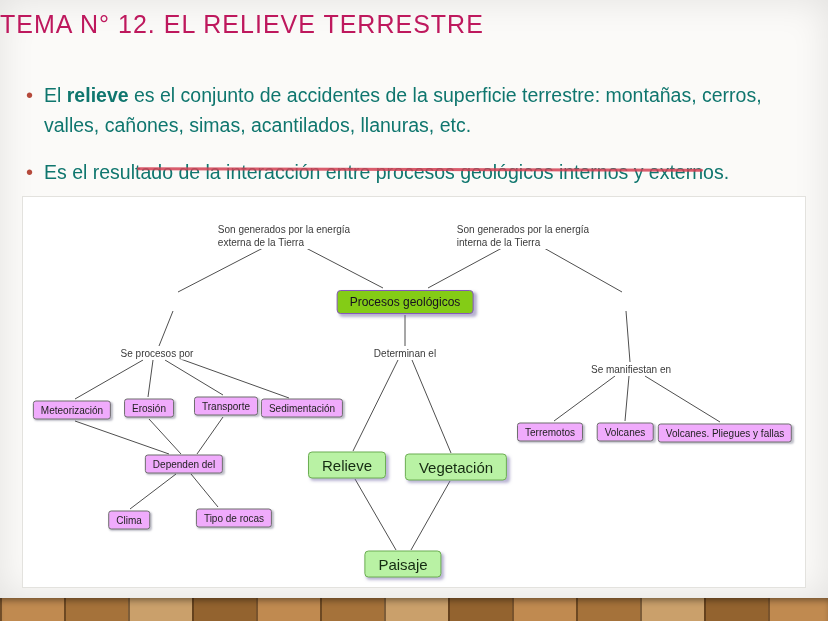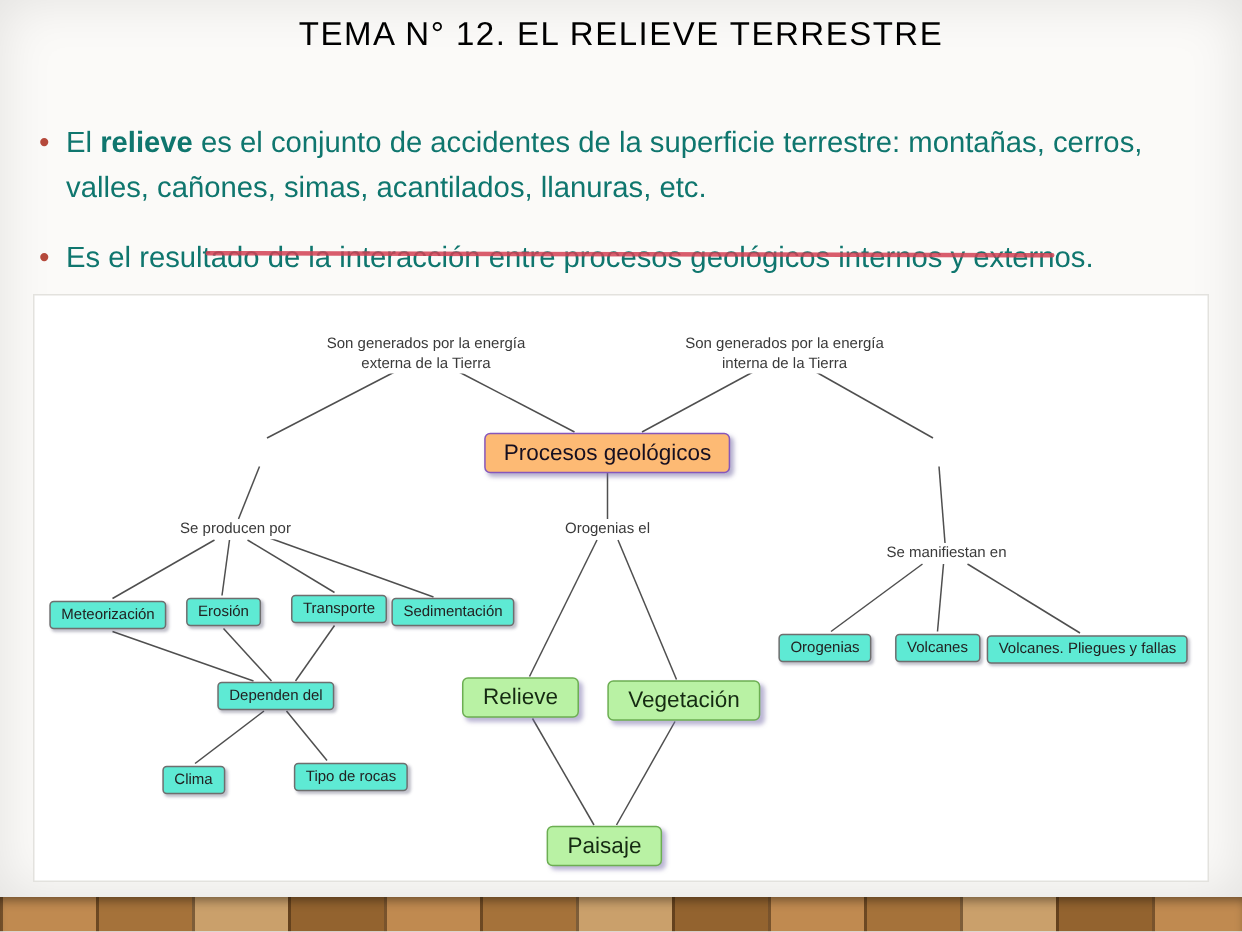--- a/index.html
+++ b/index.html
@@ -22,8 +22,8 @@
   }
   .title{
     position:absolute;left:0;top:10px;width:100%;
-    text-align:center;font-size:22px;letter-spacing:1px;
-    color:#000000;font-weight:400;
+    font-size:25px;letter-spacing:1px;
+    color:#be185d;font-weight:400;
   }
   .bullets{position:absolute;left:26px;top:80px;width:760px;}
   .bullet-row{display:flex;gap:11px;margin-bottom:17px;}

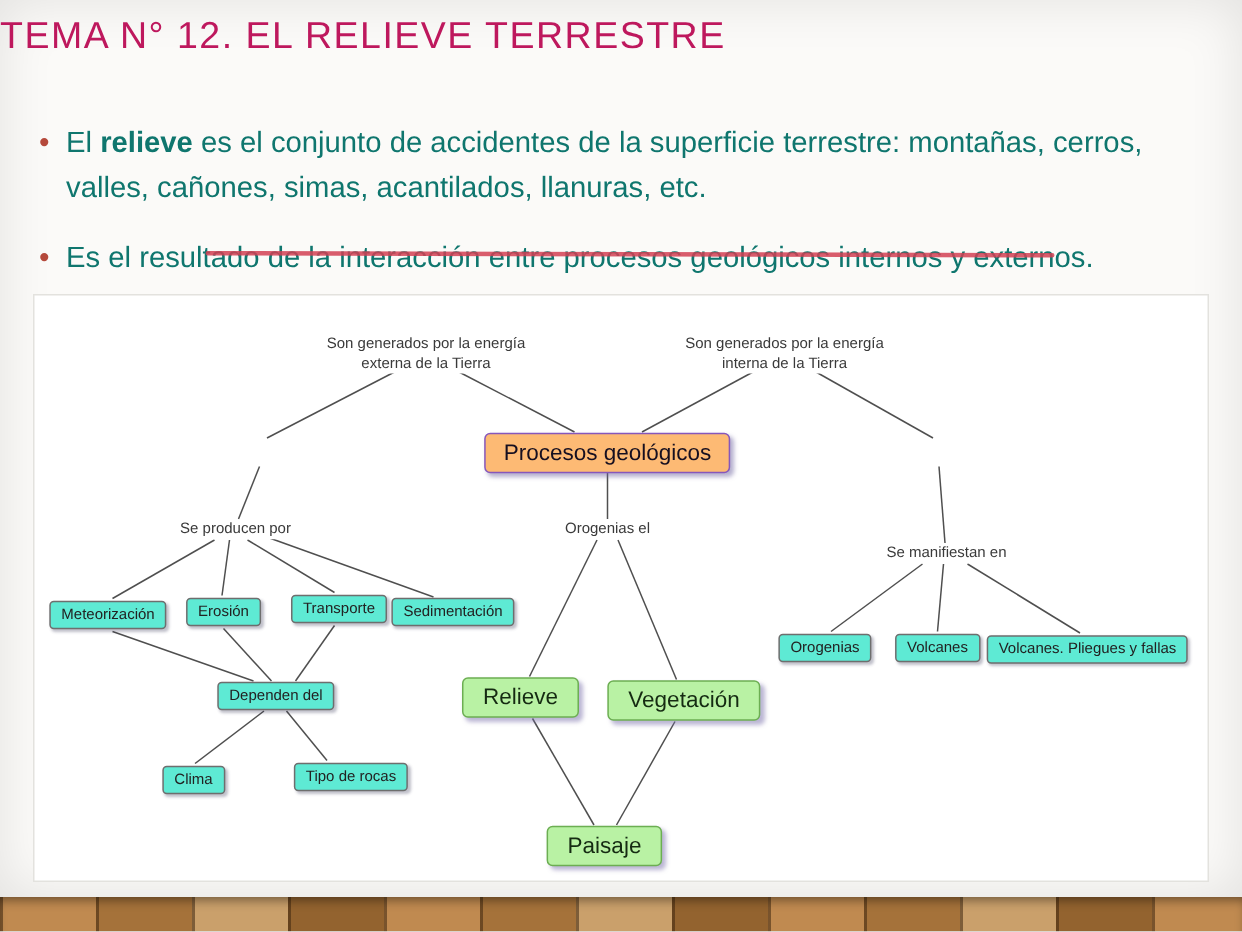--- a/index.html
+++ b/index.html
@@ -41,7 +41,7 @@
   .cmap svg{position:absolute;left:0;top:0;}
   .n{position:absolute;transform:translate(-50%,-50%);white-space:nowrap;z-index:2;}
   .phrase{
-    font-size:10px;color:#3a3a3a;text-align:center;line-height:1.3;
+    font-size:10px;color:#3a3a3a;line-height:1.3;
     white-space:pre-line;background:#fff;padding:0 2px;
   }
   .nbox{

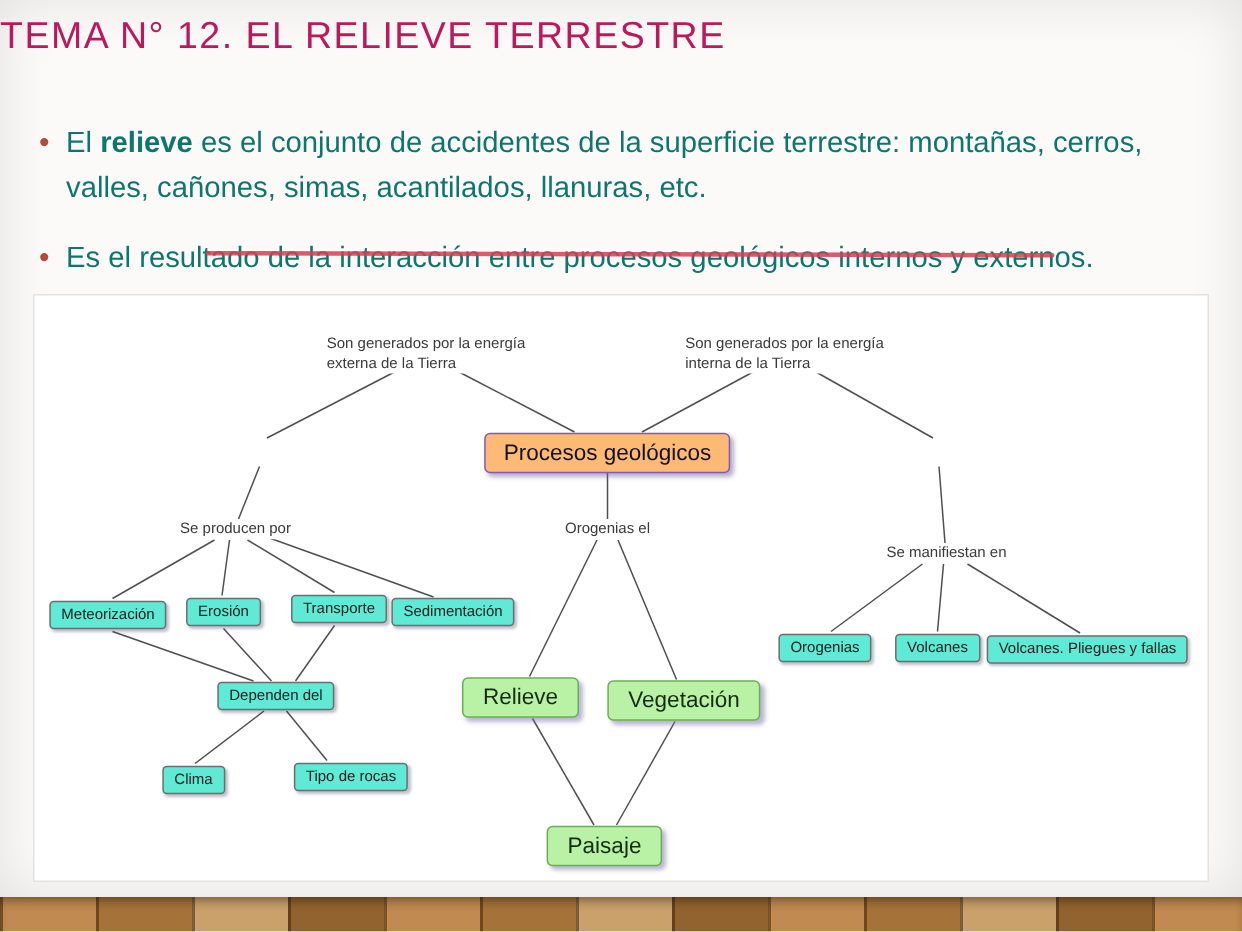--- a/index.html
+++ b/index.html
@@ -60,7 +60,7 @@
     box-shadow:2.5px 2.5px 3px rgba(120,110,170,.5);
   }
   .npurple{
-    font-size:15px;color:#160f20;background:#fdba74;border:1px solid #8657bb;
+    font-size:12px;color:#160f20;background:#84cc16;border:1px solid #8657bb;
     border-radius:4px;padding:4px 12px;
     box-shadow:2.5px 2.5px 3px rgba(110,100,160,.5);
   }

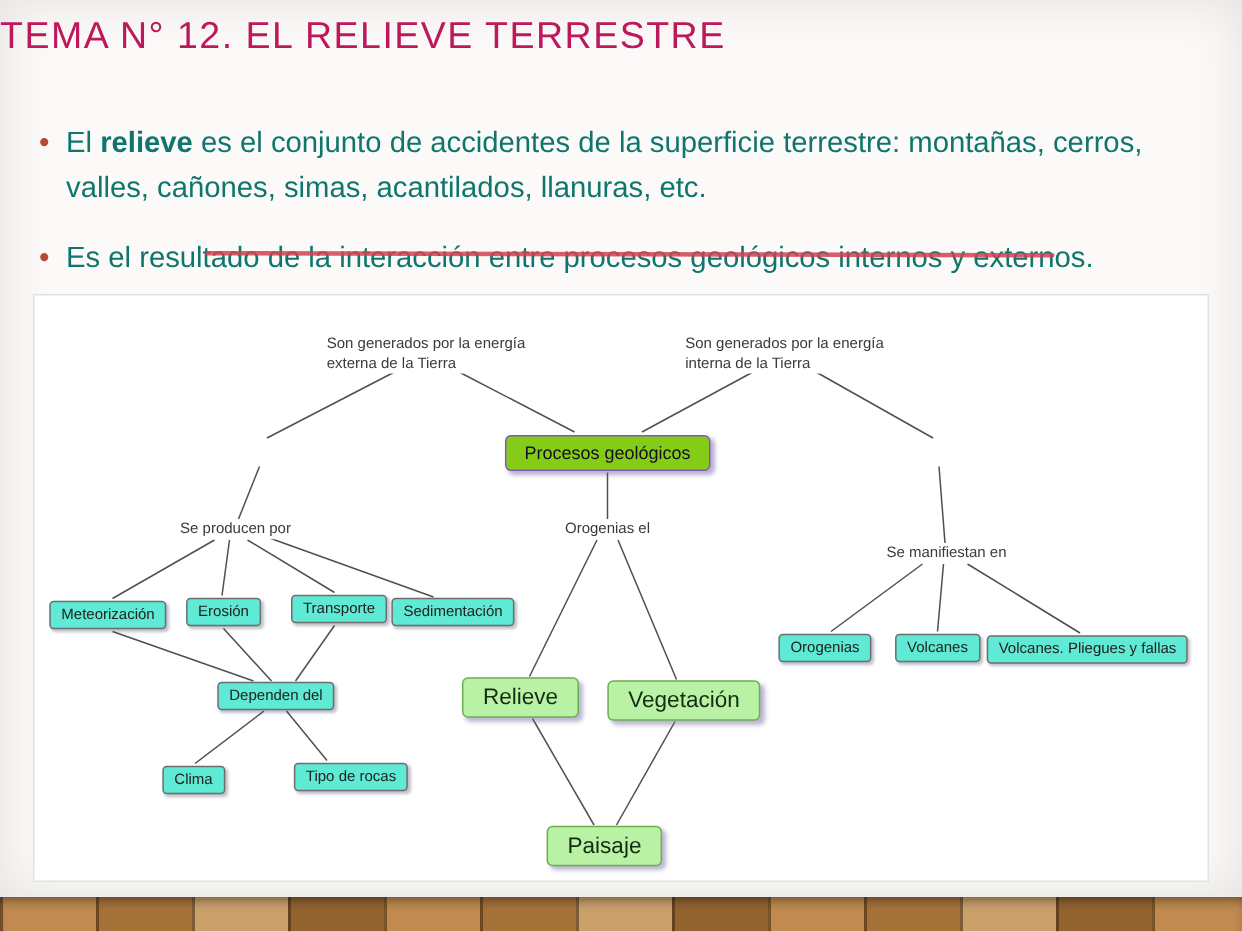--- a/index.html
+++ b/index.html
@@ -125,7 +125,7 @@
 
       <div class="n npurple" style="left:382px;top:105px">Procesos geológicos</div>
 
-      <div class="n phrase" style="left:134px;top:156px">Se producen por</div>
+      <div class="n phrase" style="left:134px;top:156px">Se procesos por</div>
       <div class="n phrase" style="left:382px;top:156px">Orogenias el</div>
       <div class="n phrase" style="left:608px;top:172px">Se manifiestan en</div>
 

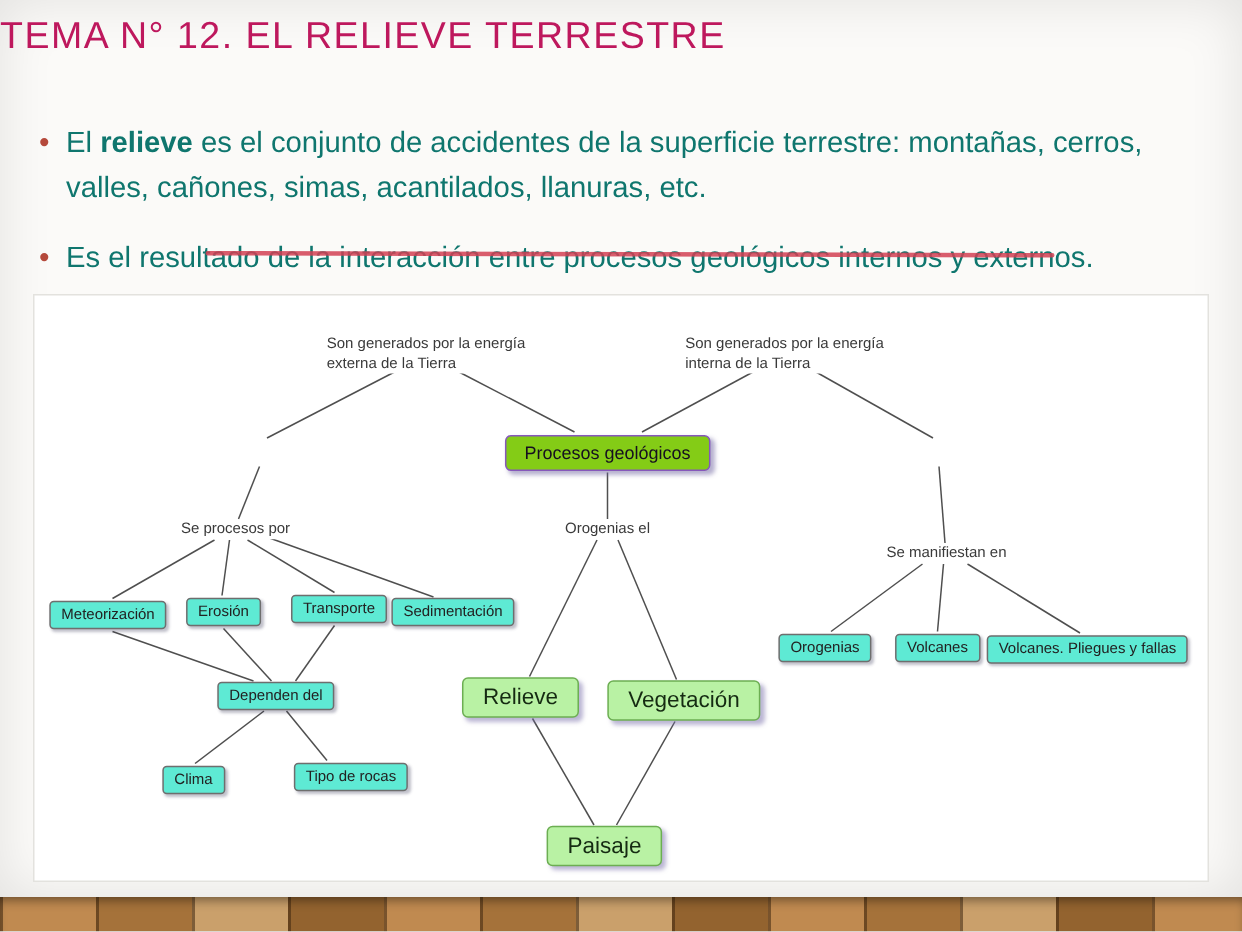--- a/index.html
+++ b/index.html
@@ -126,7 +126,7 @@
       <div class="n npurple" style="left:382px;top:105px">Procesos geológicos</div>
 
       <div class="n phrase" style="left:134px;top:156px">Se procesos por</div>
-      <div class="n phrase" style="left:382px;top:156px">Orogenias el</div>
+      <div class="n phrase" style="left:382px;top:156px">Determinan el</div>
       <div class="n phrase" style="left:608px;top:172px">Se manifiestan en</div>
 
       <div class="n nbox" style="left:49px;top:213px">Meteorización</div>

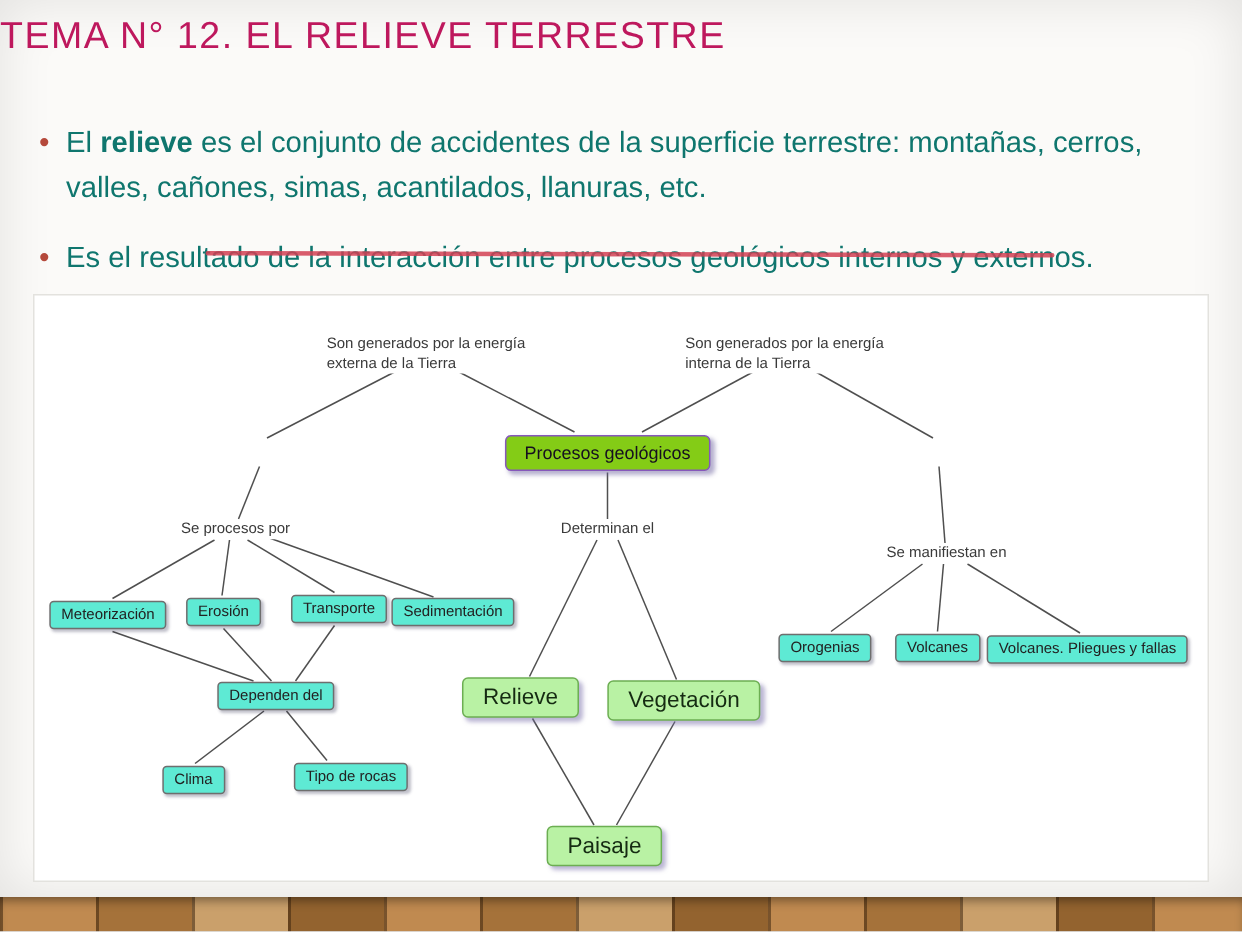--- a/index.html
+++ b/index.html
@@ -45,7 +45,7 @@
     white-space:pre-line;background:#fff;padding:0 2px;
   }
   .nbox{
-    font-size:10px;color:#222;background:#5eead4;border:1px solid #6e6e6e;
+    font-size:10px;color:#222;background:#f0abfc;border:1px solid #6e6e6e;
     border-radius:3px;padding:3px 7px;
     box-shadow:1.5px 1.5px 2px rgba(60,60,90,.32);
   }

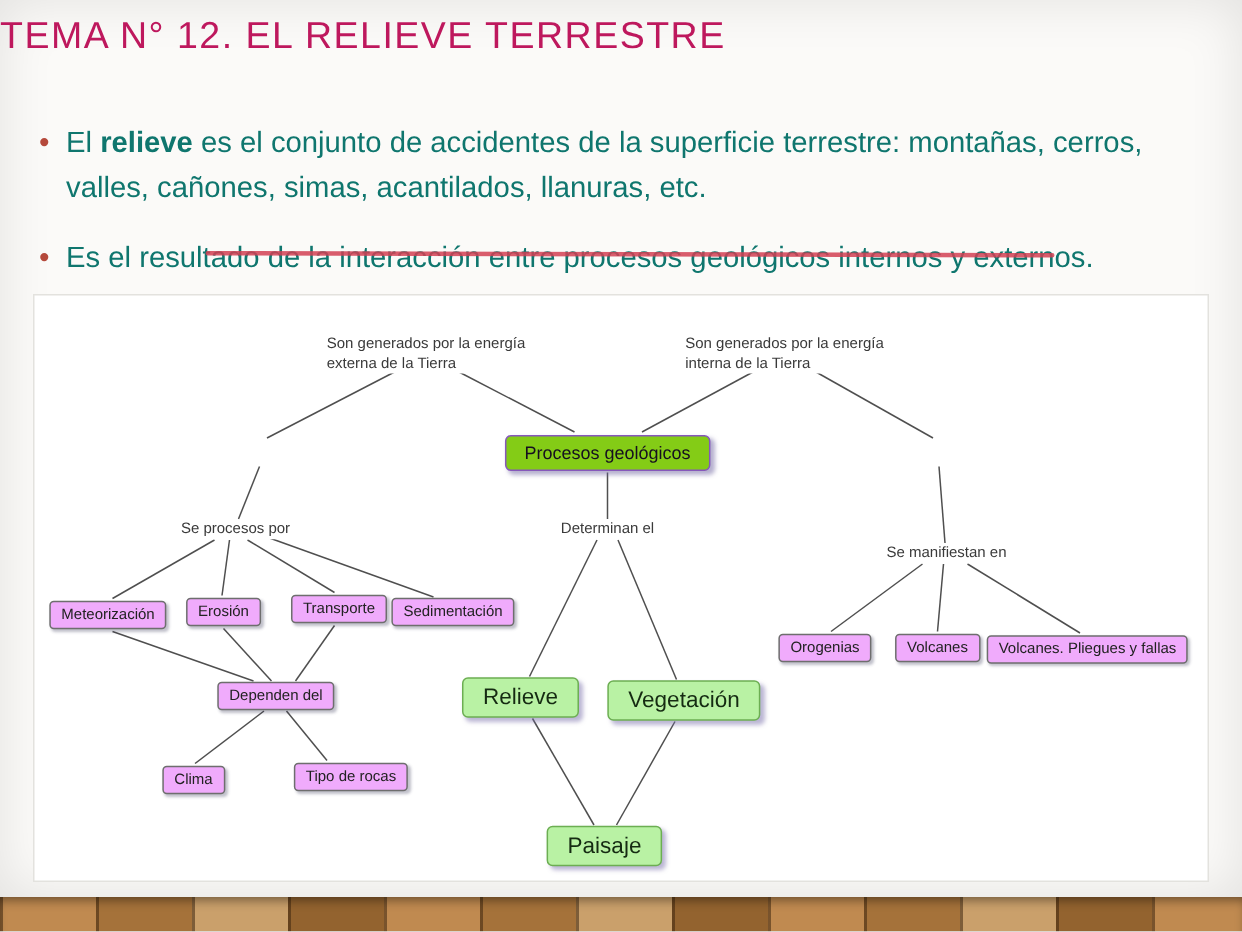--- a/index.html
+++ b/index.html
@@ -142,7 +142,7 @@
       <div class="n ngreen-lg" style="left:433px;top:270px">Vegetación</div>
       <div class="n ngreen-lg" style="left:380px;top:367px">Paisaje</div>
 
-      <div class="n nbox" style="left:527px;top:235px">Orogenias</div>
+      <div class="n nbox" style="left:527px;top:235px">Terremotos</div>
       <div class="n nbox" style="left:602px;top:235px">Volcanes</div>
       <div class="n nbox" style="left:702px;top:236px">Volcanes. Pliegues y fallas</div>
     </div>

